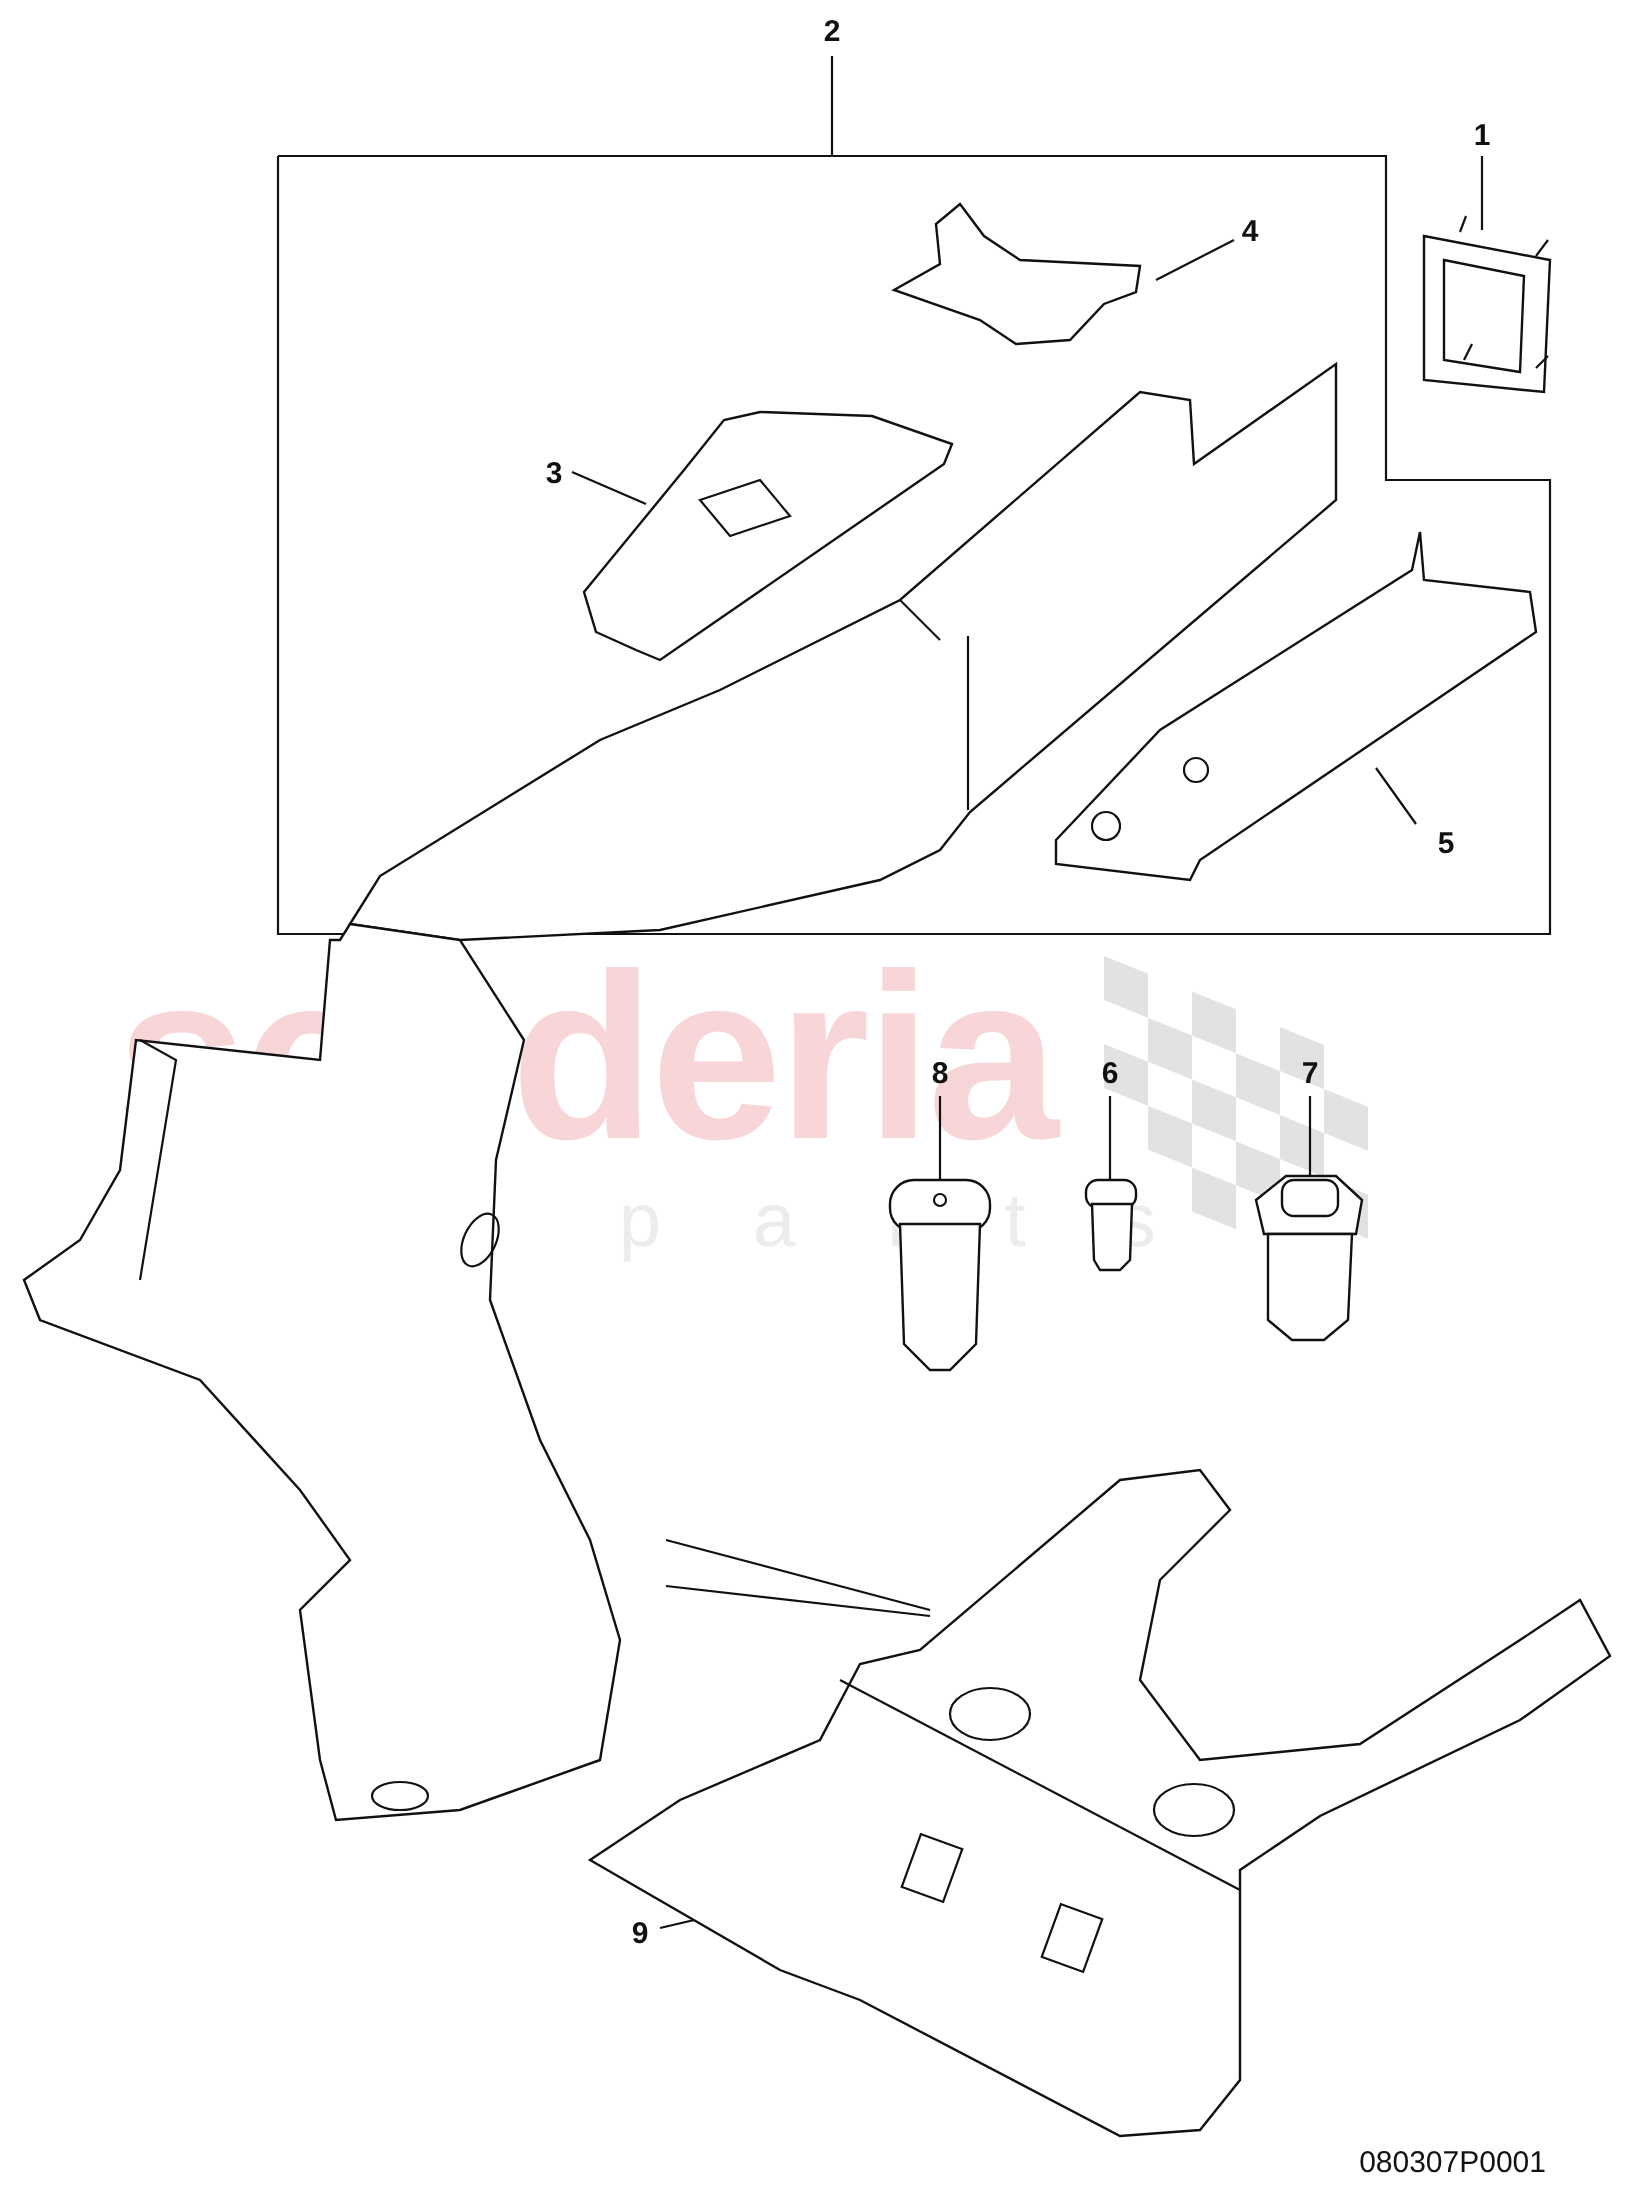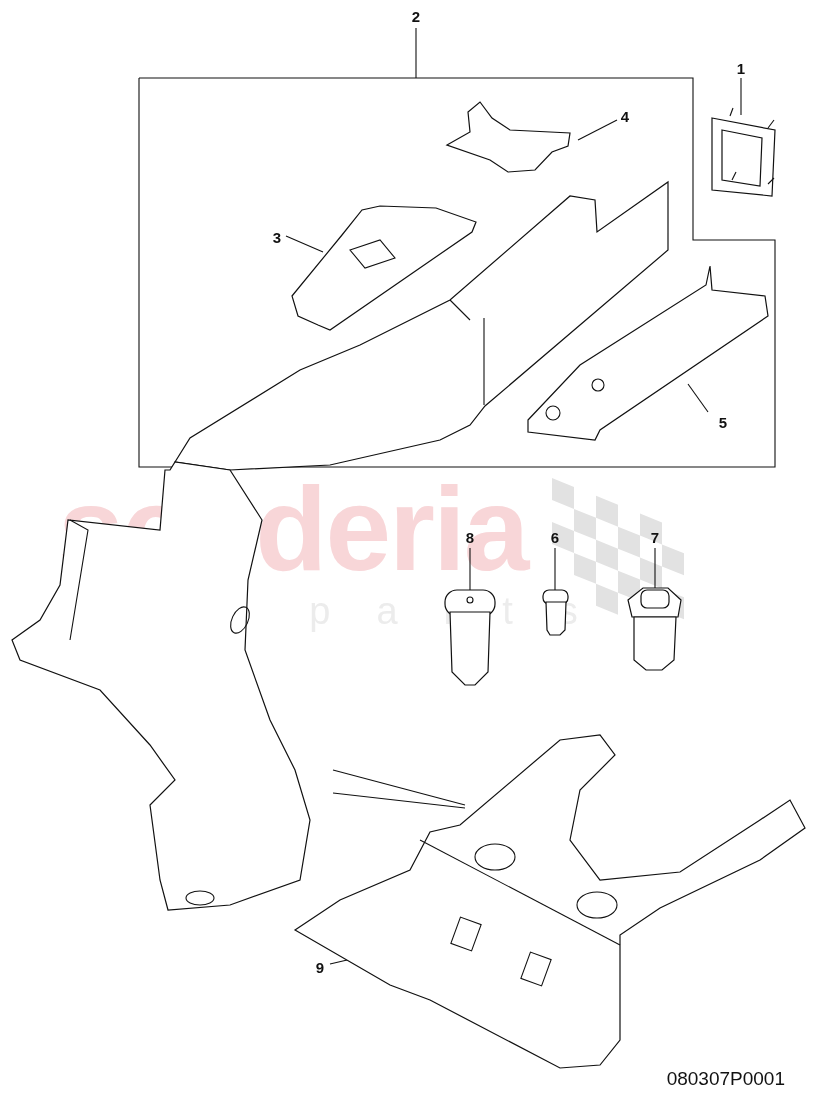--- a/index.html
+++ b/index.html
@@ -12,7 +12,7 @@
             letter-spacing: 46px; line-height: 1; }
   .callout { position: absolute; font-size: 15px; font-weight: bold; color: #111;
              transform: translate(-50%, -50%); }
-  .footer-code { position: absolute; right: 28px; bottom: 10px; font-size: 19px; color: #111; }
+  .footer-code { position: absolute; right: 40px; bottom: 10px; font-size: 15px; color: #111; }
   svg { position: absolute; left: 0; top: 0; }
   .ln { fill: none; stroke: #111; stroke-width: 1.1; }
   .pt { fill: #fff; stroke: #111; stroke-width: 1.2; }

